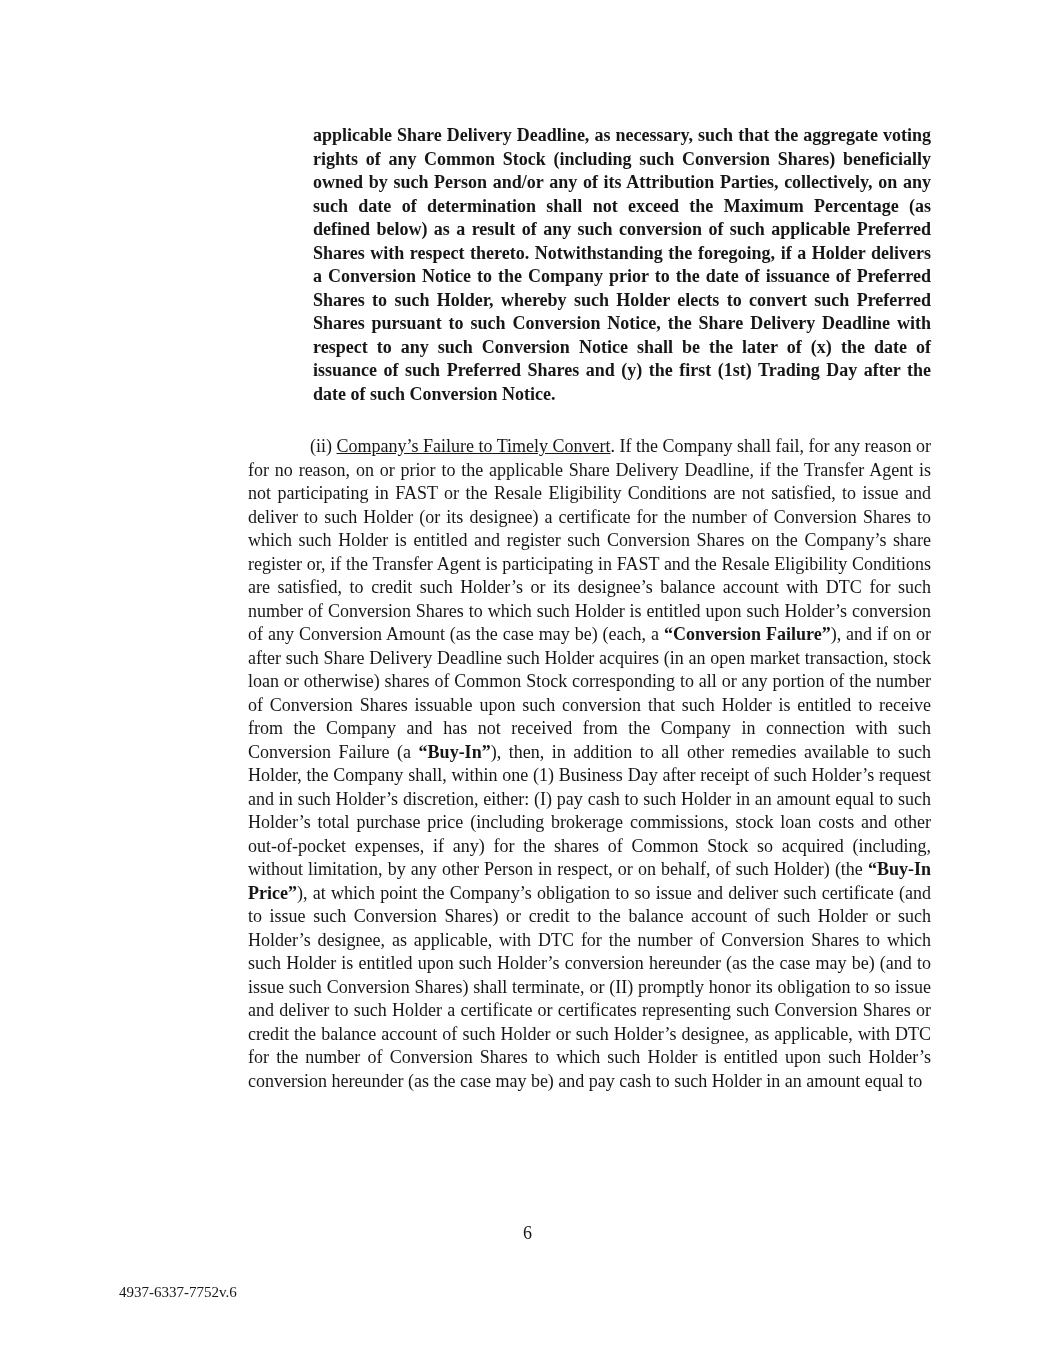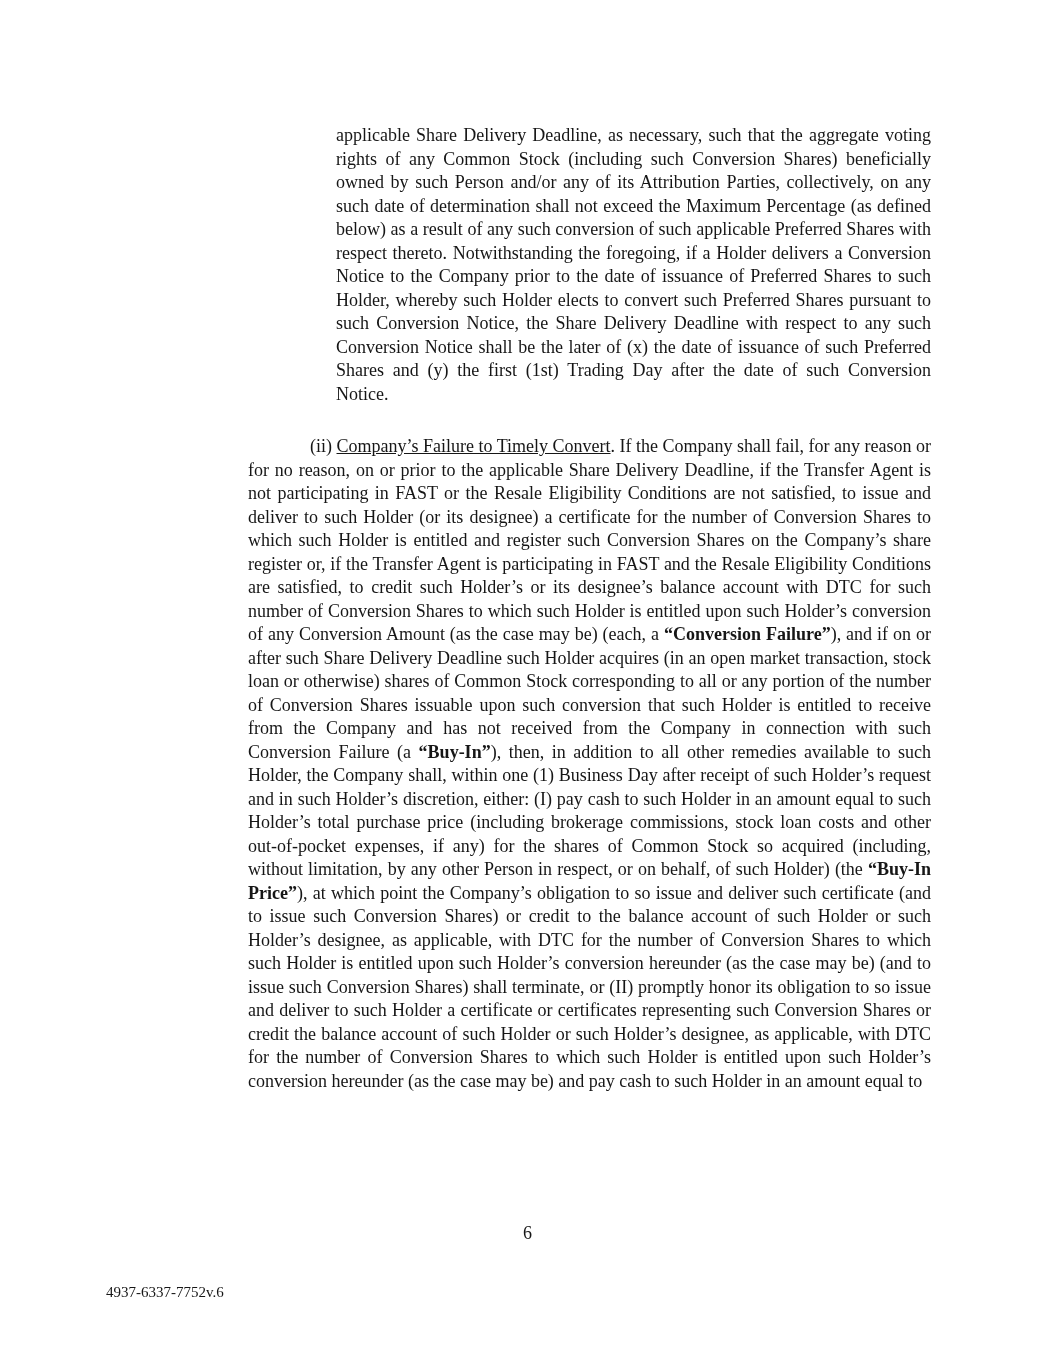--- a/index.html
+++ b/index.html
@@ -30,7 +30,8 @@
     text-align: justify;
   }
   p.para-indented-block {
-    margin-left: 88px;
+    margin-left: 65px;
+    font-weight: bold;
   }
   p.para-clause {
     margin-top: 29px;

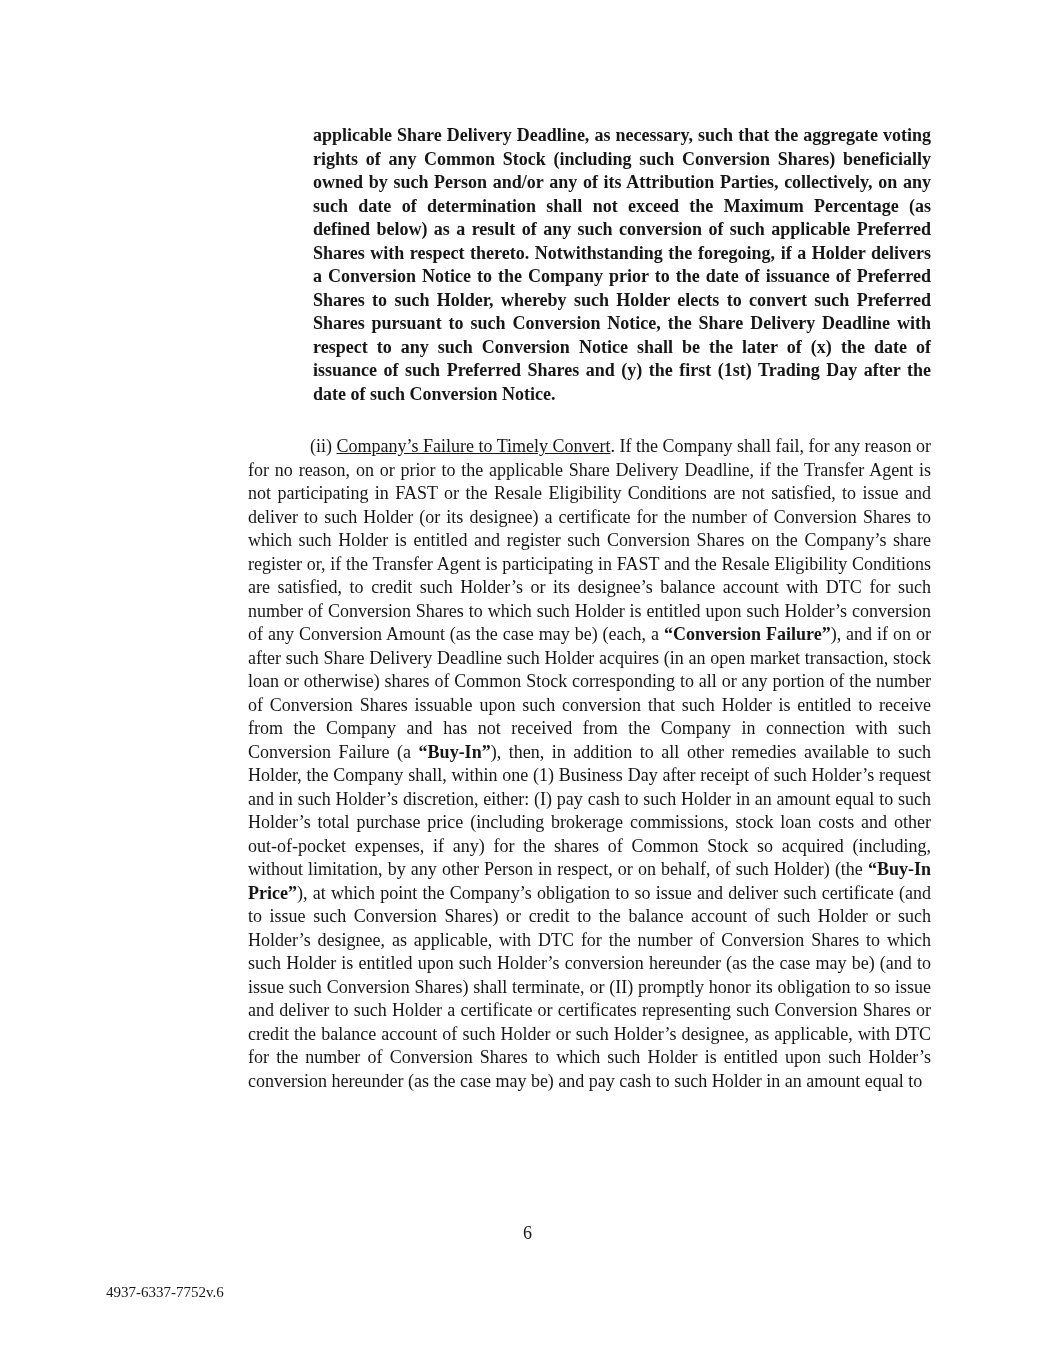--- a/index.html
+++ b/index.html
@@ -47,7 +47,7 @@
   .footer-id {
     position: absolute;
     top: 1283px;
-    left: 106px;
+    left: 119px;
     font-size: 15px;
     line-height: 18px;
   }

